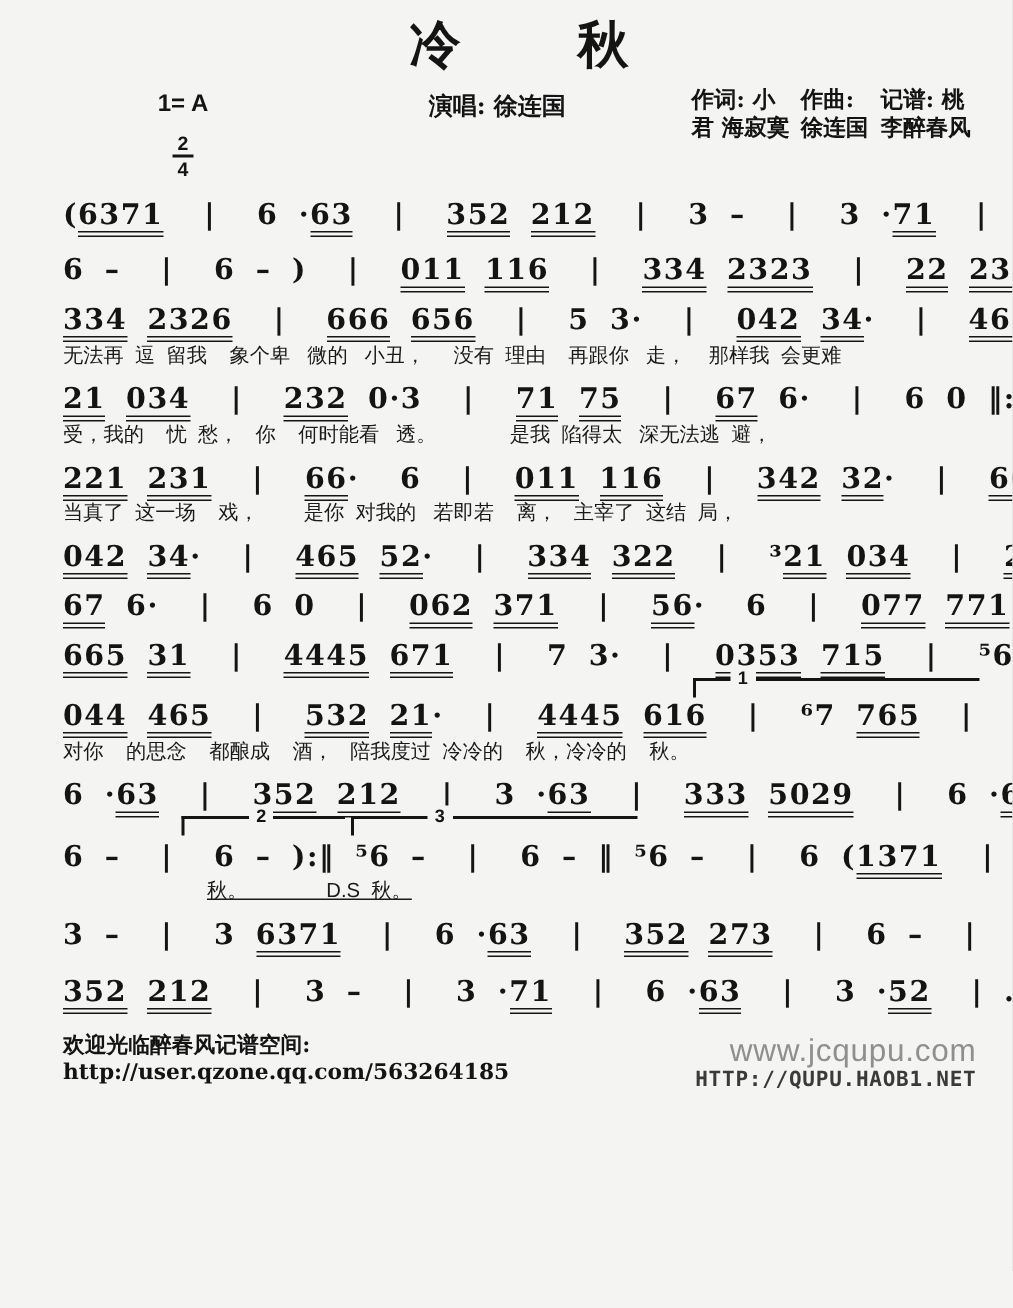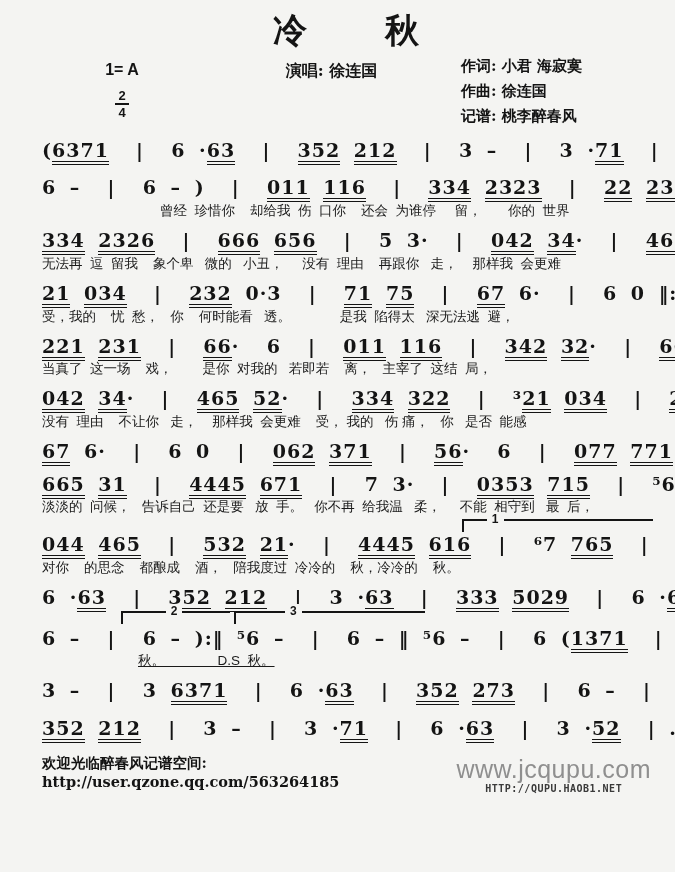--- a/index.html
+++ b/index.html
@@ -19,7 +19,7 @@
     .frac .num{border-bottom:2px solid #141414;padding:0 3px 1px;}
     .frac .den{padding-top:1px;}
     .performer{flex:1;text-align:center;font-family:"DejaVu Serif",serif;font-weight:bold;font-size:16px;padding-top:4px;}
-    .credits{width:190px;display:flex;flex-direction:column;gap:6px;font-family:"DejaVu Serif",serif;font-weight:bold;font-size:15px;}
+    .credits{width:190px;display:flex;flex-direction:row;gap:6px;font-family:"DejaVu Serif",serif;font-weight:bold;font-size:15px;}
     .score{margin-top:12px;}
     .system{position:relative;margin-bottom:8px;}
     .system.no-lyr{margin-bottom:13px;}

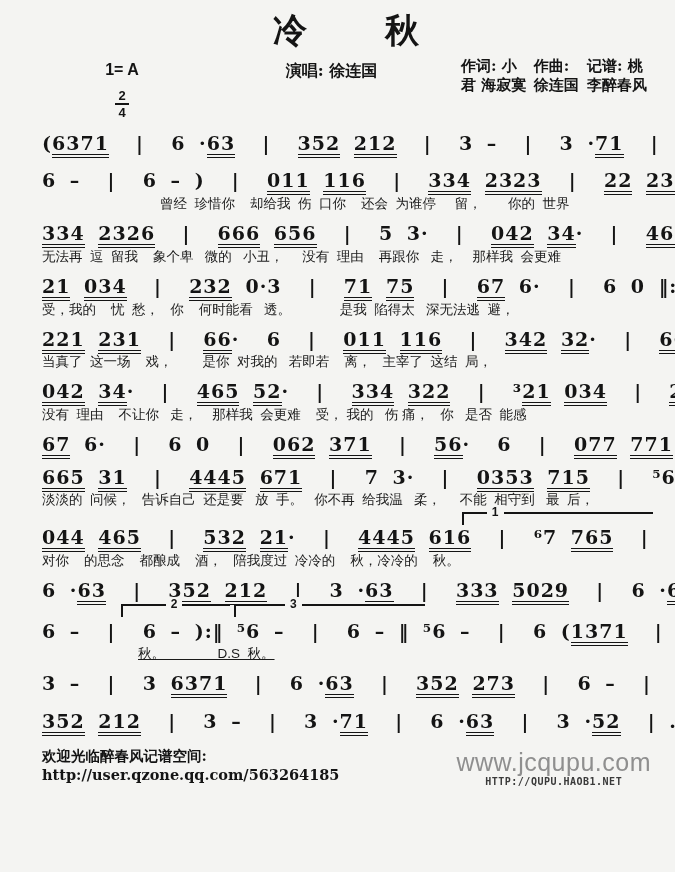--- a/index.html
+++ b/index.html
@@ -80,7 +80,6 @@
 
     <div class="system">
       <div class="notes">6 –  |  6 – )  |  <span class="beam">011</span> <span class="beam">116</span>  |  <span class="beam">334</span> <span class="beam">2323</span>  |  <span class="beam">22</span> <span class="beam">231</span>  |  6 6·  |   ·  |</div>
-      <div class="lyrics ind-120">曾经  珍惜你    却给我  伤  口你    还会  为谁停     留，       你的  世界</div>
     </div>
 
     <div class="system">

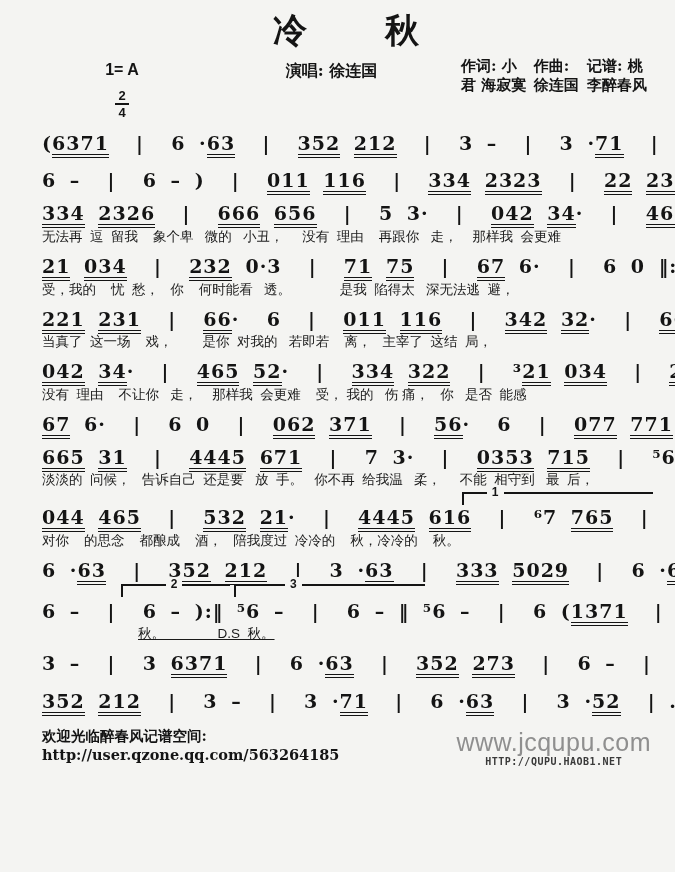--- a/index.html
+++ b/index.html
@@ -99,7 +99,6 @@
 
     <div class="system">
       <div class="notes"><span class="beam">042</span> <span class="beam">34</span>·  |  <span class="beam">465</span> <span class="beam">52</span>·  |  <span class="beam">334</span> <span class="beam">322</span>  |  ³<span class="beam">21</span> <span class="beam">034</span>  |  <span class="beam">232</span> 0·3  |     |</div>
-      <div class="lyrics">没有  理由    不让你   走，    那样我  会更难    受， 我的   伤 痛，   你   是否  能感</div>
     </div>
 
     <div class="system">

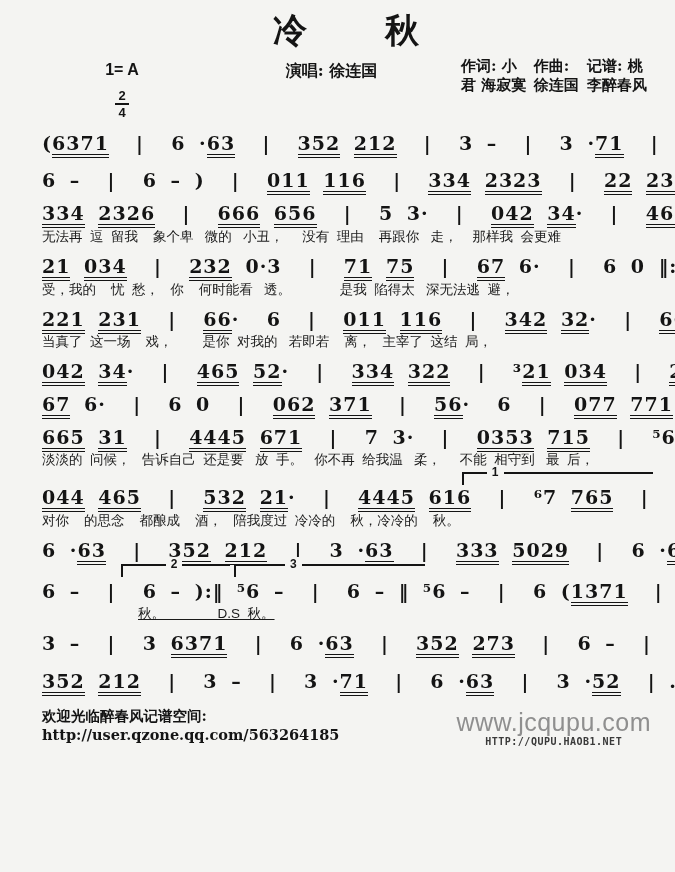--- a/index.html
+++ b/index.html
@@ -107,7 +107,6 @@
 
     <div class="system">
       <div class="notes"><span class="beam">665</span> <span class="beam">31</span>  |  <span class="beam">4445</span> <span class="beam">671</span>  |  7 3·  |  <span class="beam">0353</span> <span class="beam">715</span>  |  ⁵6 –  |     |   5·  |</div>
-      <div class="lyrics">淡淡的  问候，   告诉自己  还是要   放  手。   你不再  给我温   柔，     不能  相守到   最  后，</div>
     </div>
 
     <div class="system has-volta">

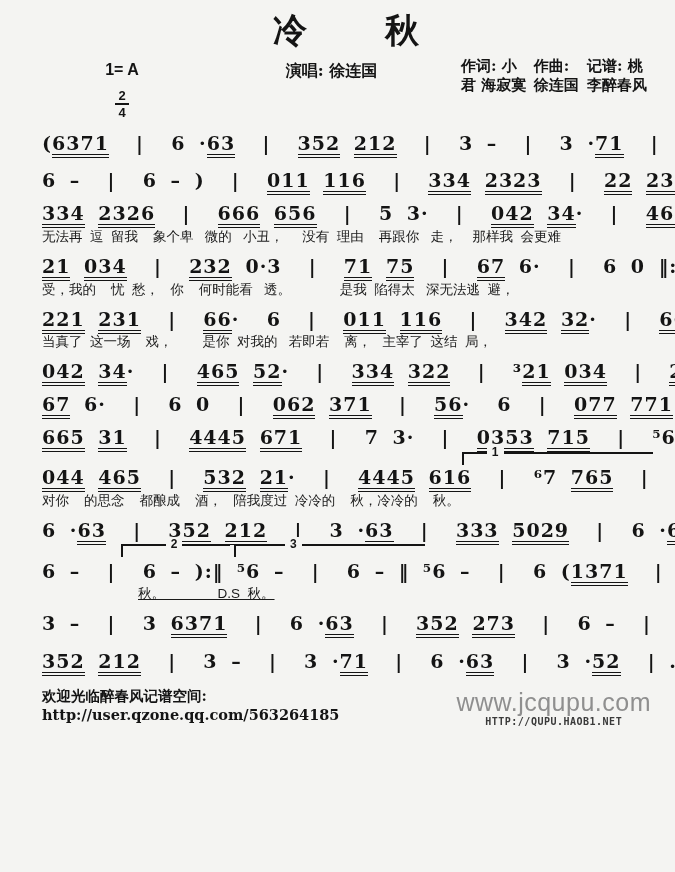--- a/index.html
+++ b/index.html
@@ -46,7 +46,7 @@
     .footer{display:flex;justify-content:space-between;align-items:flex-end;margin-top:10px;gap:32px;}
     .footer-left{font-family:"DejaVu Serif",serif;font-weight:bold;font-size:14.5px;padding-bottom:4px;}
     .footer-logo{text-align:right;line-height:1;}
-    .logo-main{font-size:25px;color:#8f8f8f;letter-spacing:0.5px;}
+    .logo-main{font-size:21px;color:#8f8f8f;letter-spacing:0.5px;}
     .logo-sub{font-family:"DejaVu Sans Mono",monospace;font-size:10px;font-weight:bold;color:#3a3a3a;letter-spacing:0.5px;margin-top:2px;text-align:center;}
   </style>
 </head>

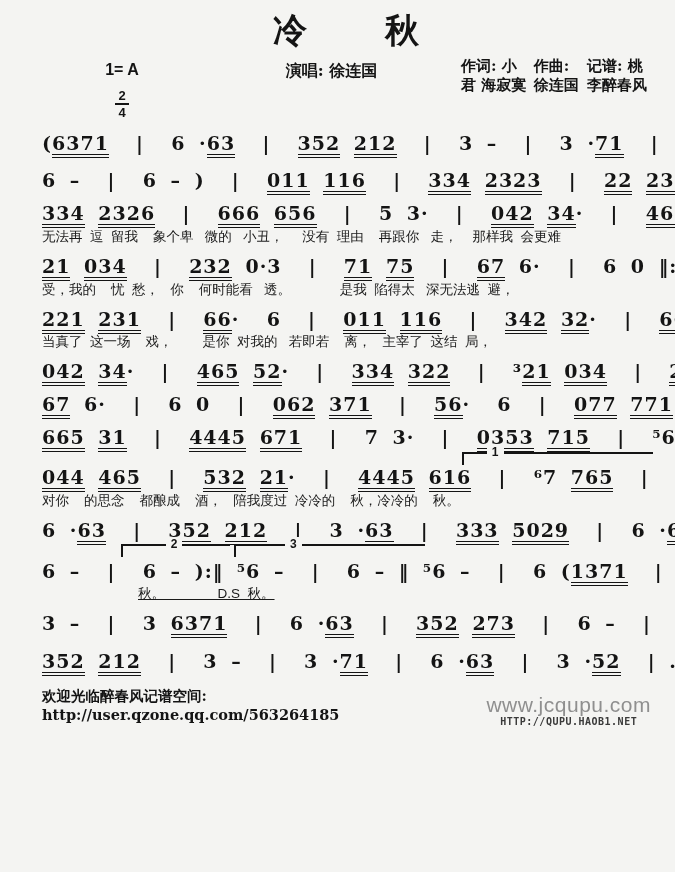--- a/index.html
+++ b/index.html
@@ -47,7 +47,7 @@
     .footer-left{font-family:"DejaVu Serif",serif;font-weight:bold;font-size:14.5px;padding-bottom:4px;}
     .footer-logo{text-align:right;line-height:1;}
     .logo-main{font-size:21px;color:#8f8f8f;letter-spacing:0.5px;}
-    .logo-sub{font-family:"DejaVu Sans Mono",monospace;font-size:10px;font-weight:bold;color:#3a3a3a;letter-spacing:0.5px;margin-top:2px;text-align:center;}
+    .logo-sub{font-family:"DejaVu Sans Mono",monospace;font-size:14px;font-weight:bold;color:#3a3a3a;letter-spacing:0.5px;margin-top:2px;}
   </style>
 </head>
 <body>

